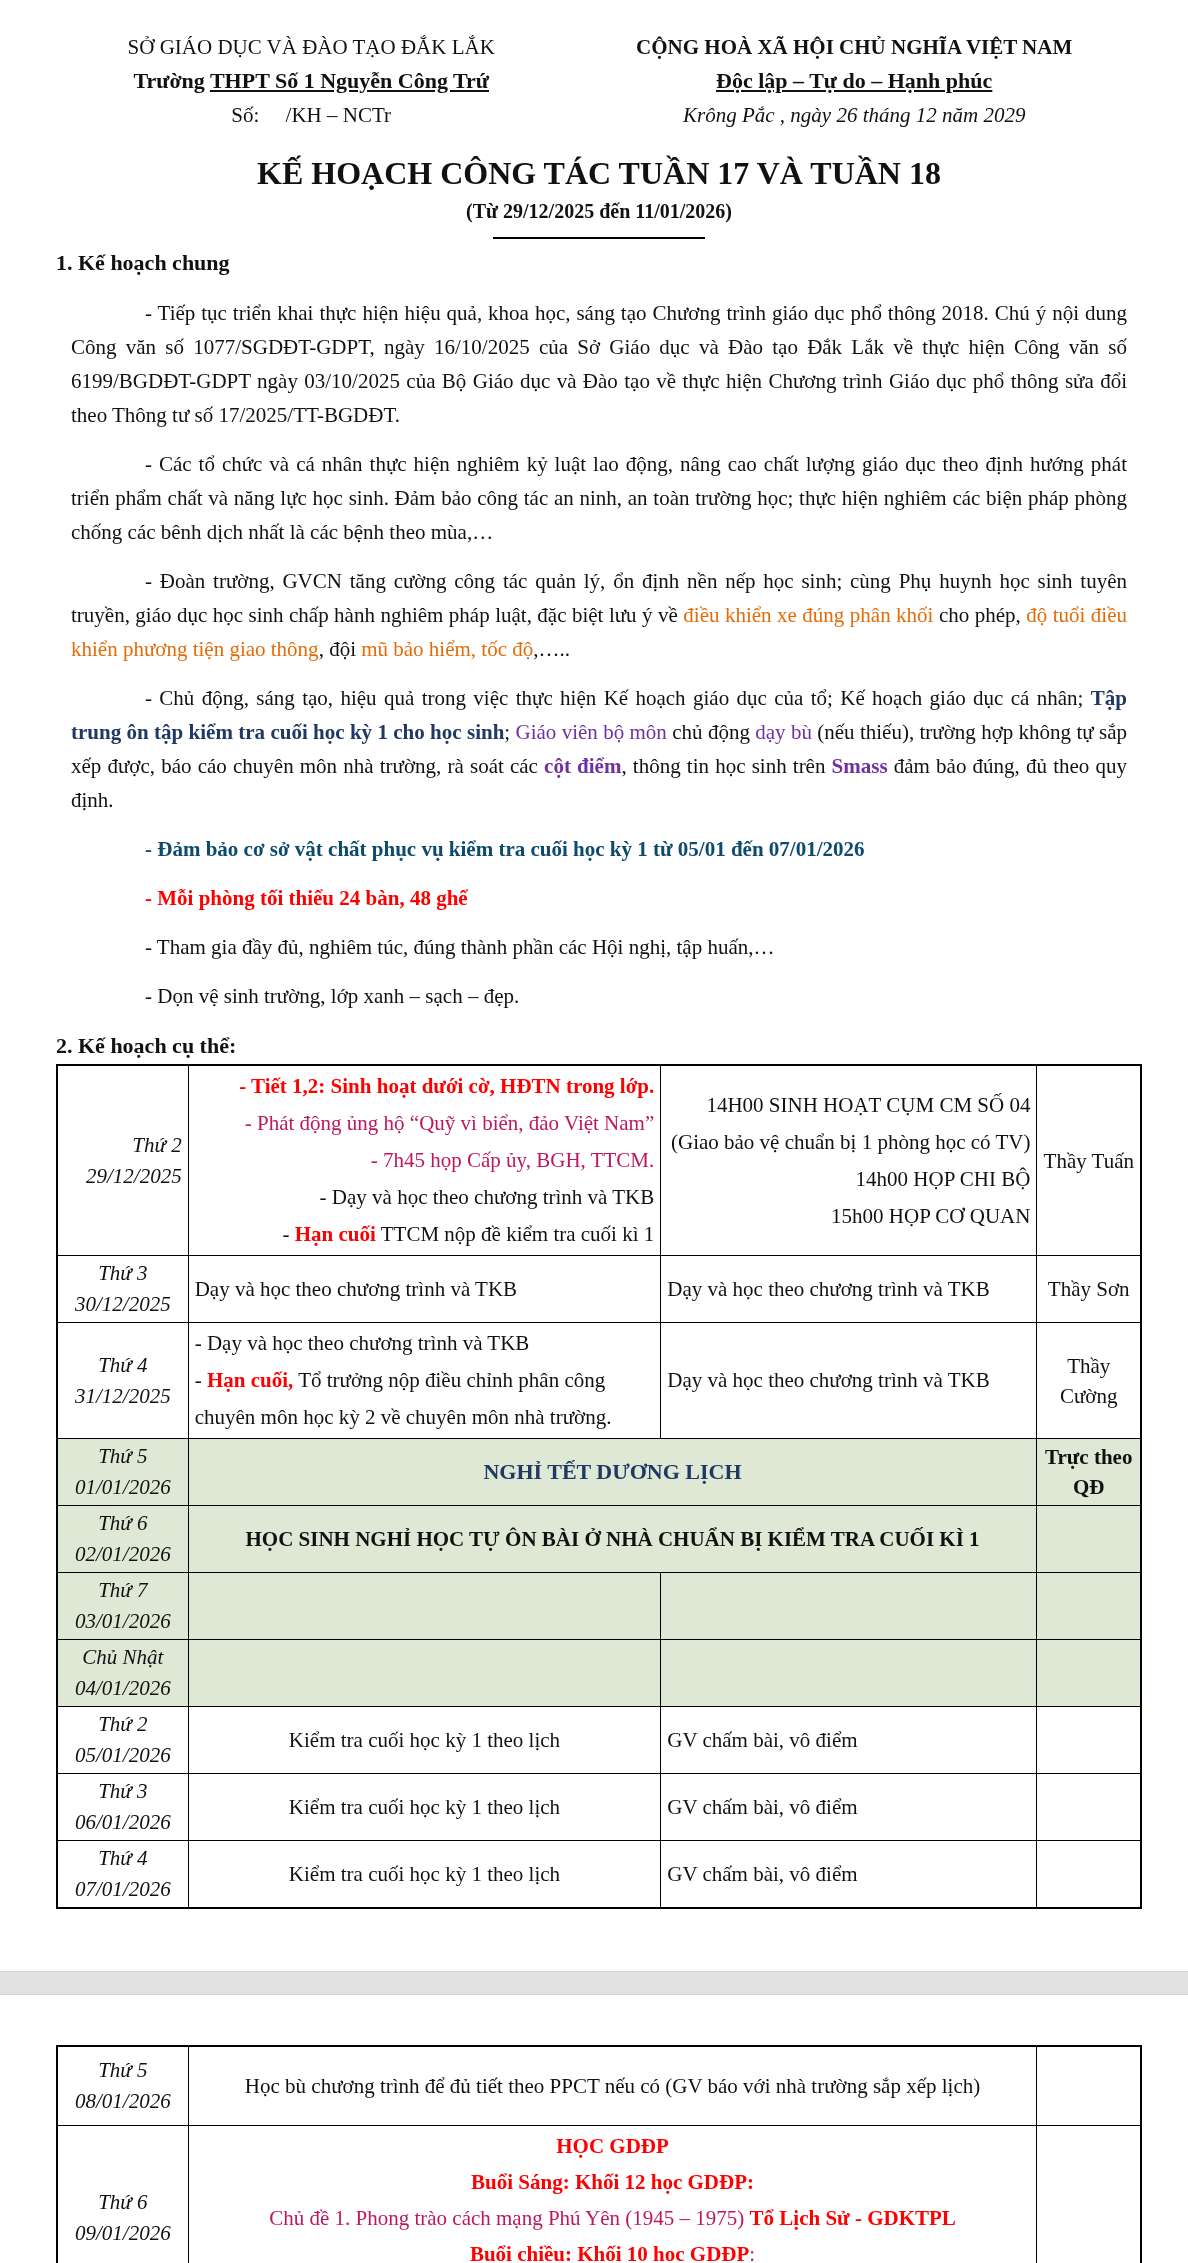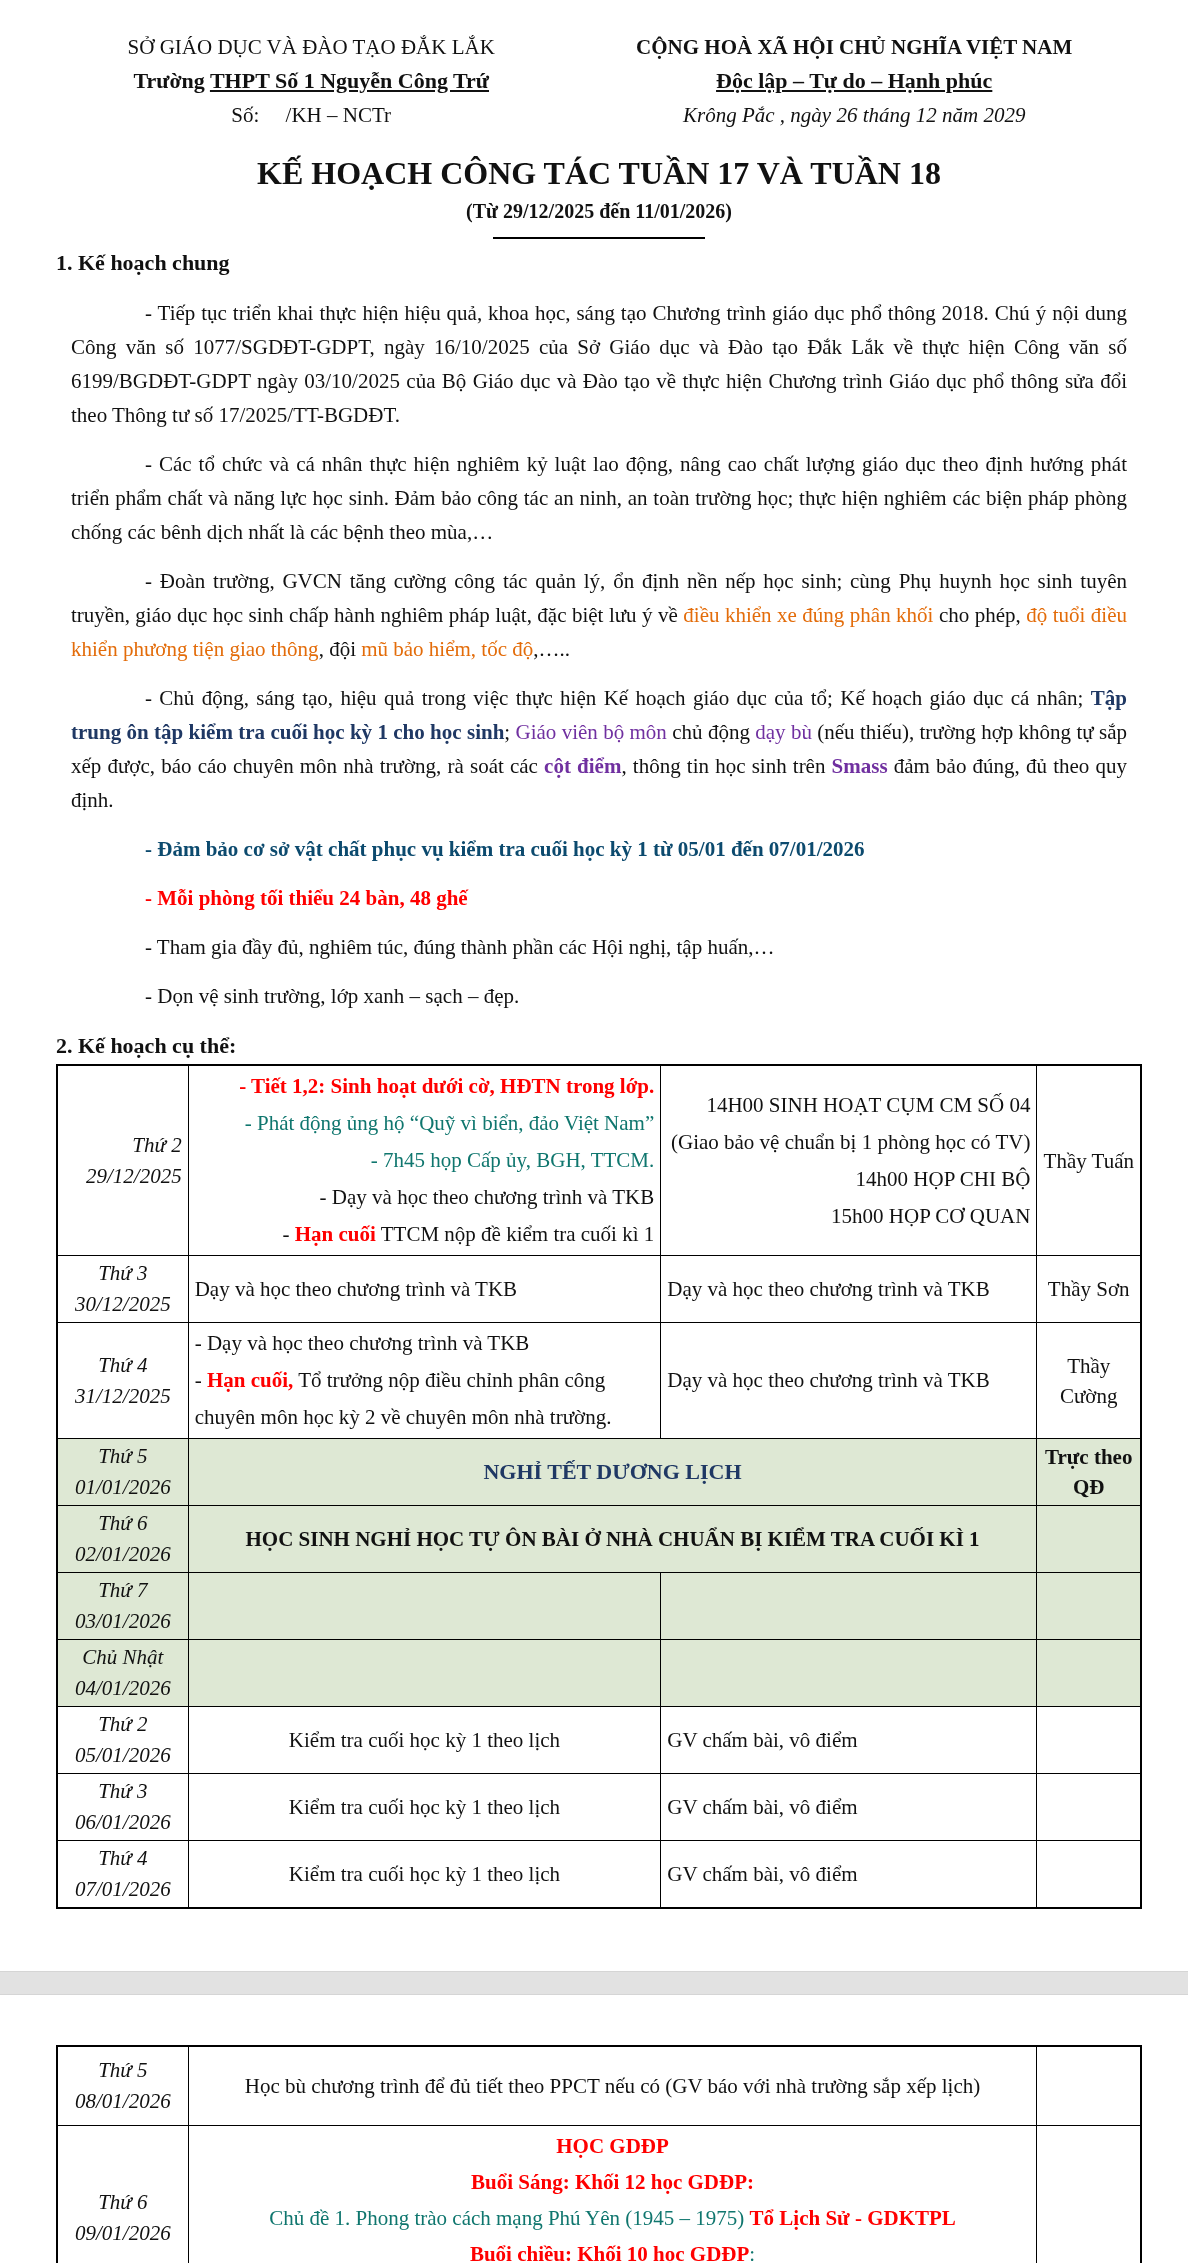--- a/index.html
+++ b/index.html
@@ -27,7 +27,7 @@
   .purple{color:#7030A0;}
   .navy{color:#1F3864;font-weight:bold;}
   .green-t{color:#0c4a6e;font-weight:bold;}
-  .red{color:#0f766e;}
+  .red{color:#be185d;}
   .red-b{color:#FF0000;font-weight:bold;}
   
   table.plan{border-collapse:collapse;width:100%;border:2px solid #000;font-size:21px;table-layout:fixed;}

